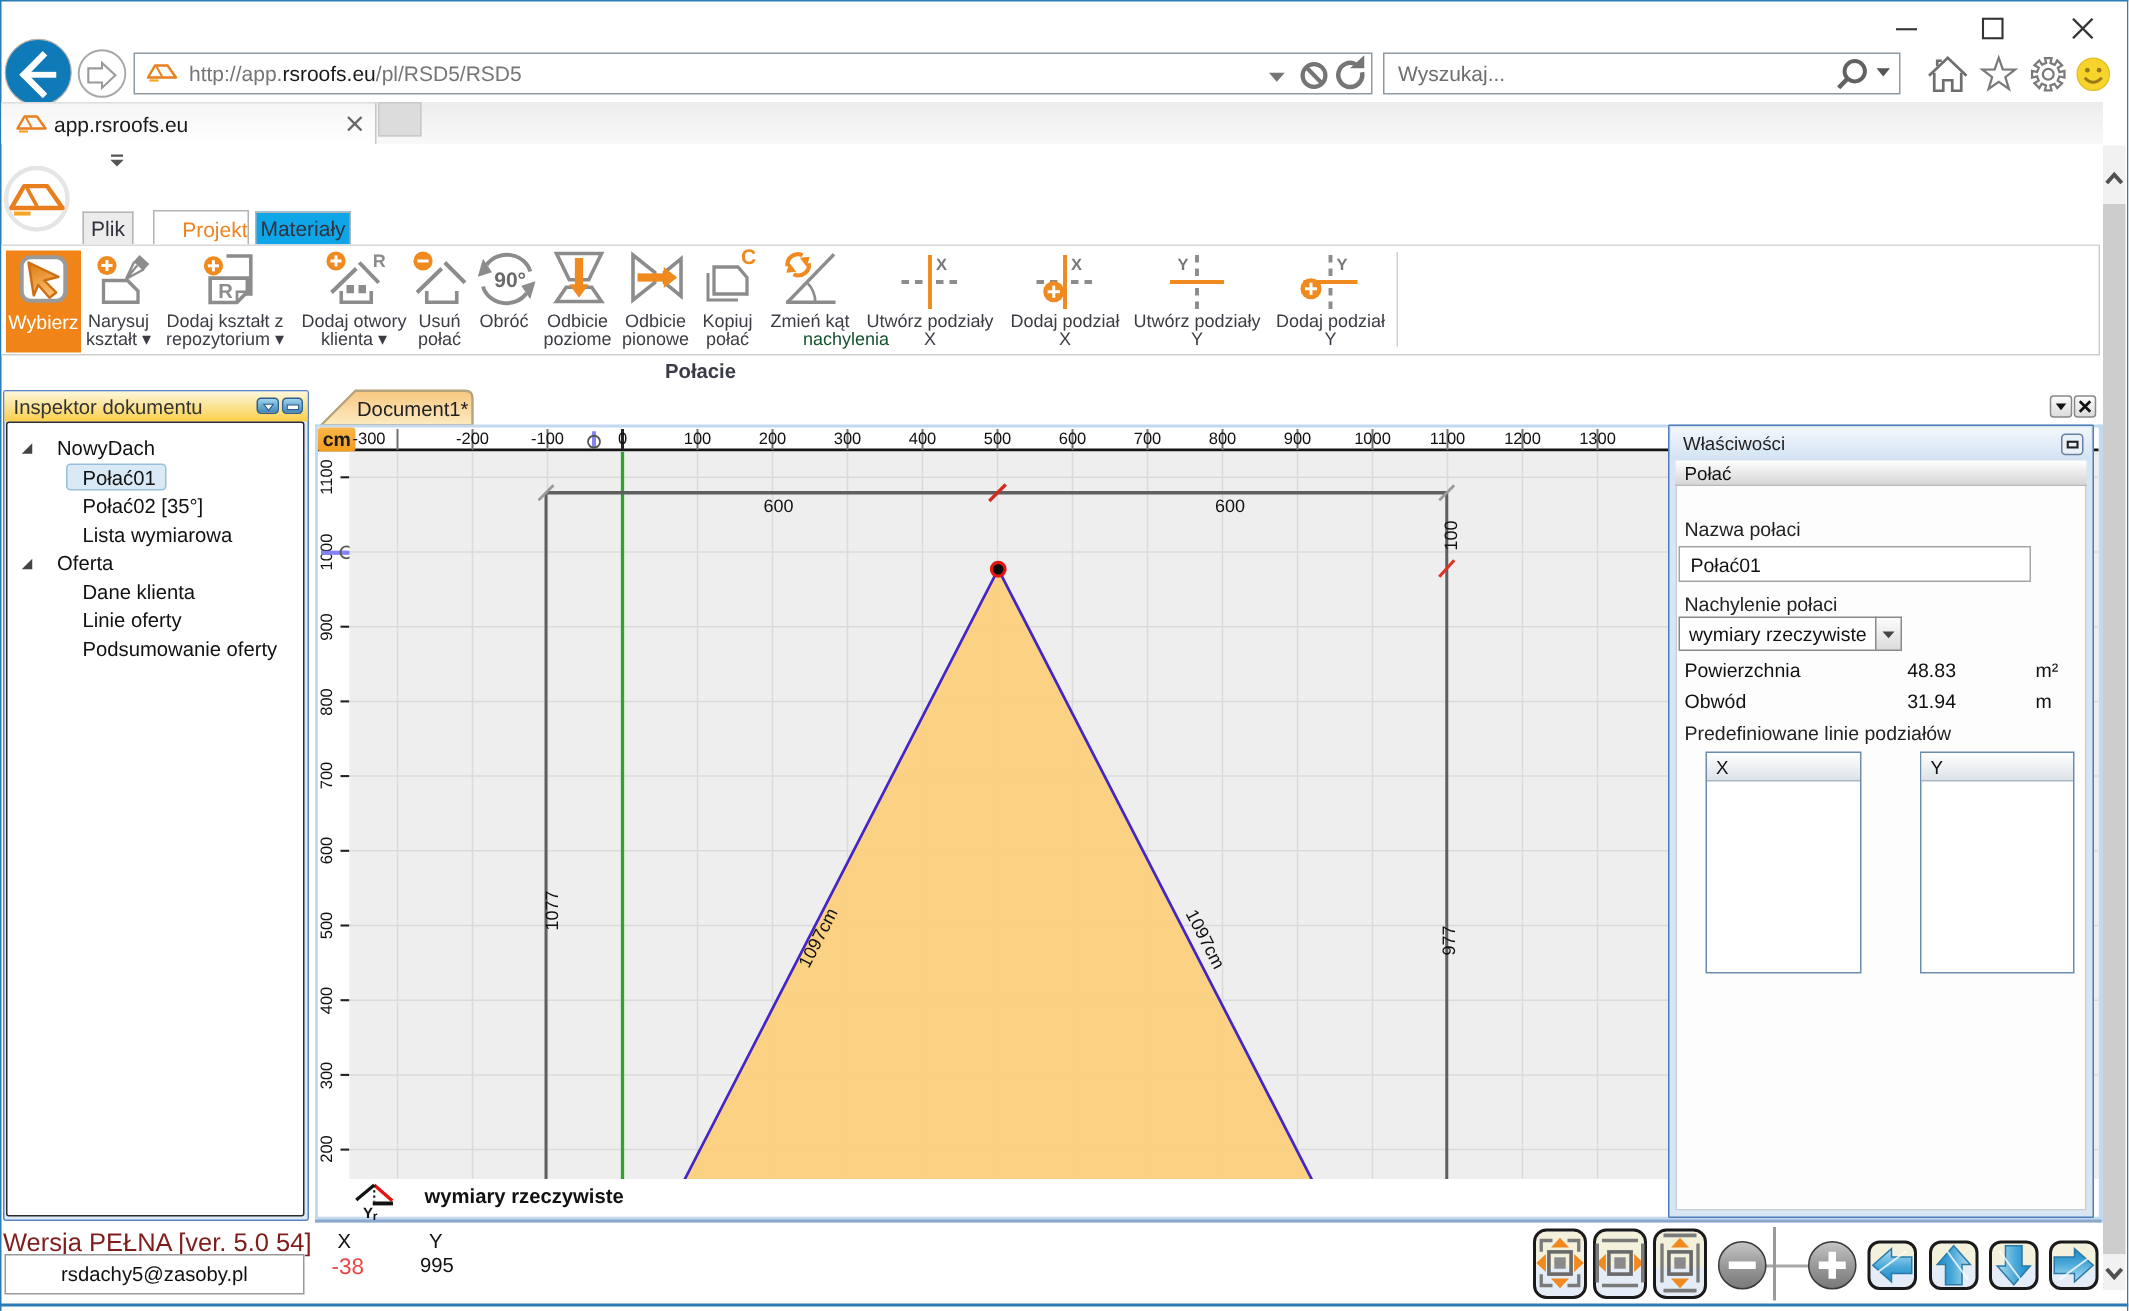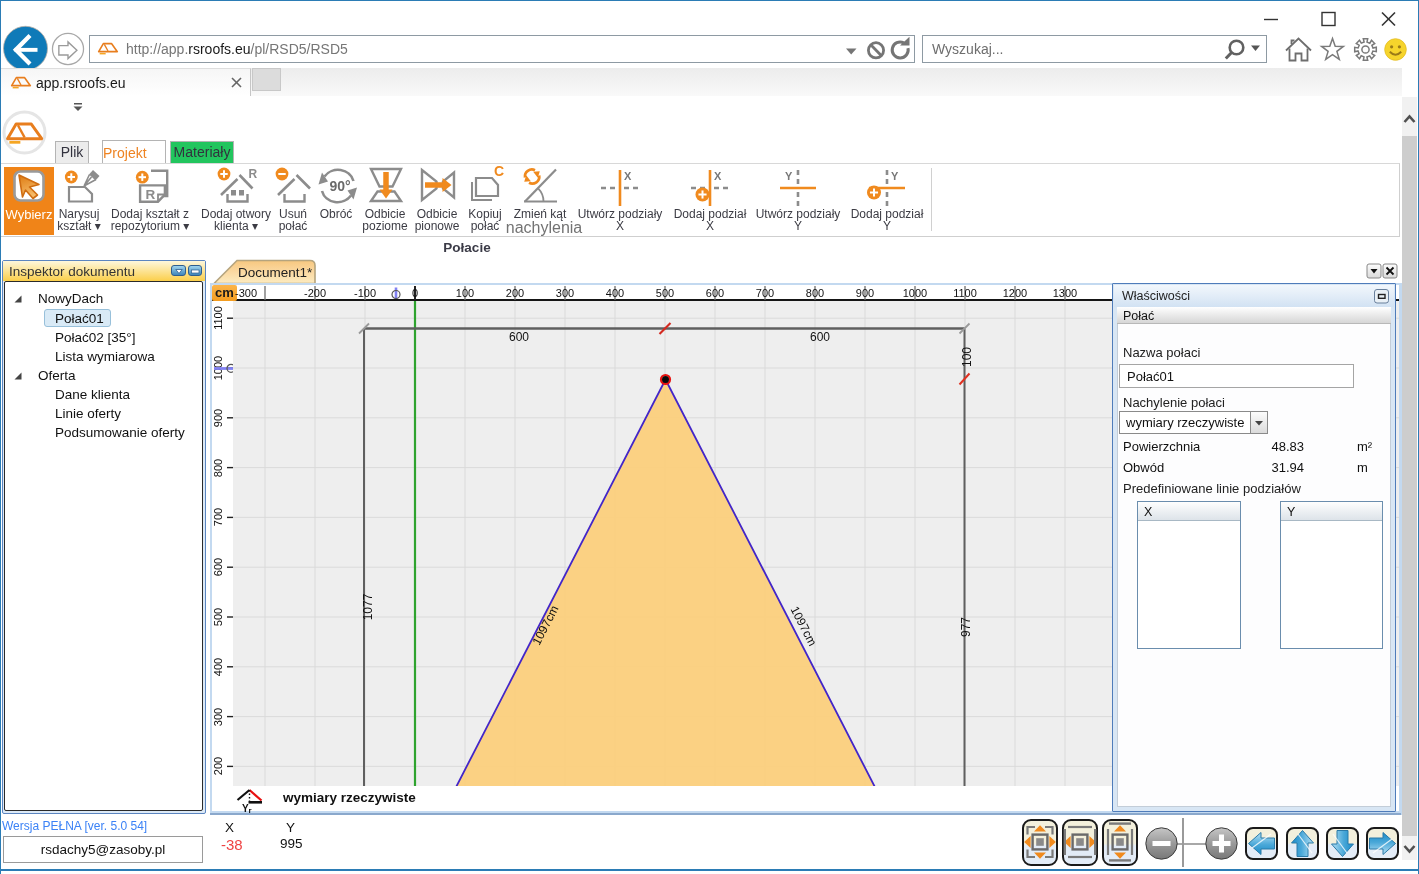--- a/index.html
+++ b/index.html
@@ -94,7 +94,7 @@
 <path d="M2.5 5.5 L11.5 5.5 L7 10 Z" fill="#555"></path>
 </svg>
 <div class="tx" style="left:55px;top:141px;width:34px;height:22px;background:#ececec;border:1px solid #b4b4b4;border-bottom:none;text-align:center;line-height:21px;font-size:14px;color:#32323e">Plik</div>
-<div class="tx" style="left:102px;top:140px;width:64px;height:25px;background:#fff;border:1px solid #b4b4b4;border-bottom:none;text-align:left;line-height:24px;font-size:14px;color:#ee8322">Projekt</div>
+<div class="tx" style="left:102px;top:140px;width:64px;height:25px;background:#fff;border:1px solid #b4b4b4;border-bottom:none;text-align:right;line-height:24px;font-size:14px;color:#ee8322">Projekt</div>
 <div class="tx" style="left:170px;top:141px;width:64px;height:22px;background:#22c55e;border:1px solid #b4b4b4;border-bottom:none;text-align:center;line-height:21px;font-size:14px;color:#32323e">Materiały</div>
 <div class="a" style="left:1px;top:163px;width:1399px;height:74px;background:#fff;border-top:1px solid #d8d8d8;border-bottom:1px solid #cfcfcf;border-right:1px solid #cfcfcf"></div>
 <div class="tx" style="left:0px;top:240px;width:934px;text-align:center;font-size:13.5px;font-weight:bold;color:#3b3b47">Połacie</div>

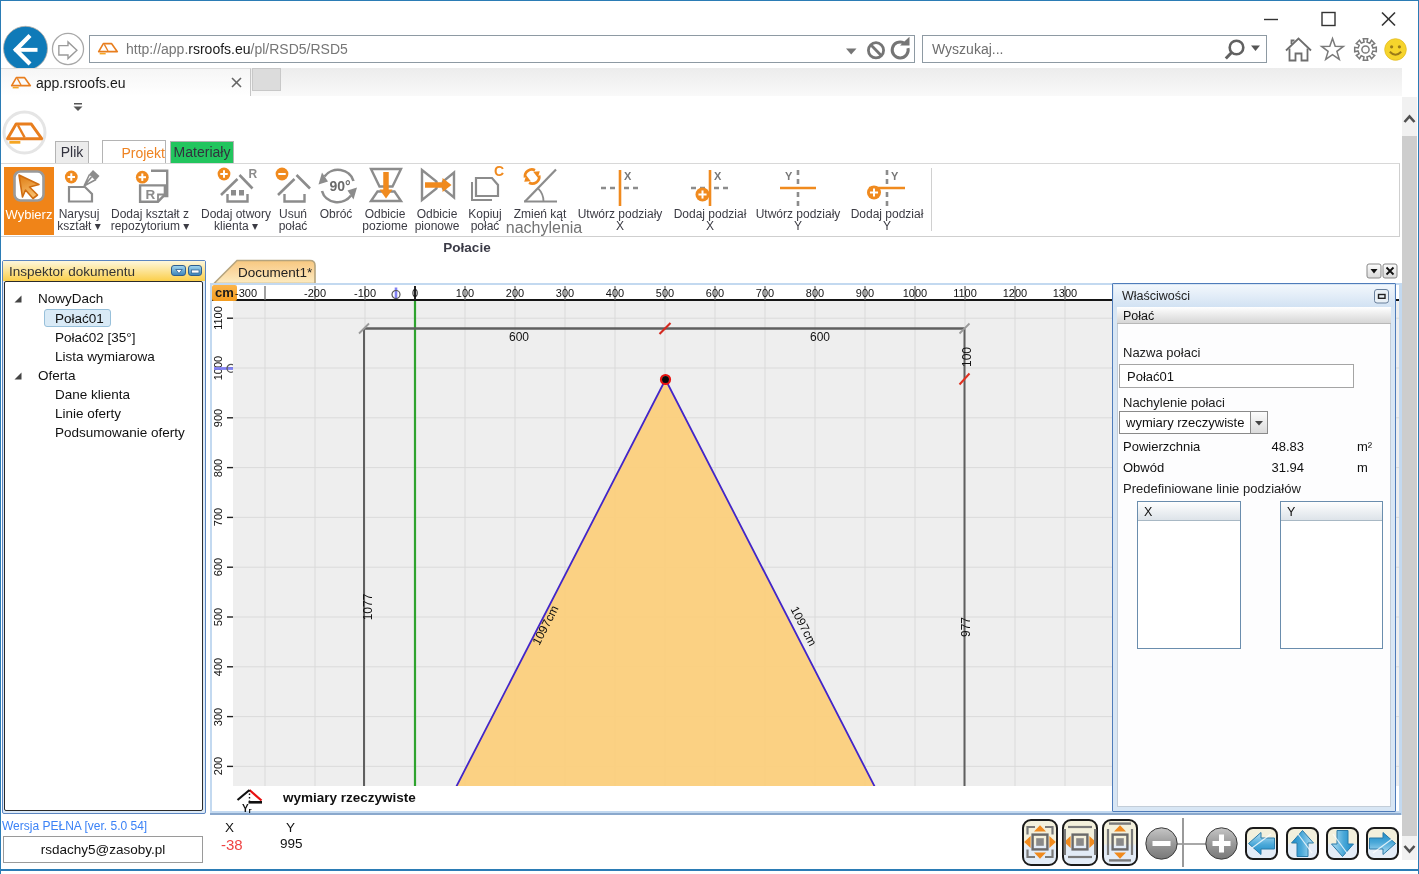--- a/index.html
+++ b/index.html
@@ -95,7 +95,7 @@
 </svg>
 <div class="tx" style="left:55px;top:141px;width:34px;height:22px;background:#ececec;border:1px solid #b4b4b4;border-bottom:none;text-align:center;line-height:21px;font-size:14px;color:#32323e">Plik</div>
 <div class="tx" style="left:102px;top:140px;width:64px;height:25px;background:#fff;border:1px solid #b4b4b4;border-bottom:none;text-align:right;line-height:24px;font-size:14px;color:#ee8322">Projekt</div>
-<div class="tx" style="left:170px;top:141px;width:64px;height:22px;background:#22c55e;border:1px solid #b4b4b4;border-bottom:none;text-align:center;line-height:21px;font-size:14px;color:#32323e">Materiały</div>
+<div class="tx" style="left:170px;top:141px;width:64px;height:22px;background:#0ea5e9;border:1px solid #b4b4b4;border-bottom:none;text-align:center;line-height:21px;font-size:14px;color:#32323e">Materiały</div>
 <div class="a" style="left:1px;top:163px;width:1399px;height:74px;background:#fff;border-top:1px solid #d8d8d8;border-bottom:1px solid #cfcfcf;border-right:1px solid #cfcfcf"></div>
 <div class="tx" style="left:0px;top:240px;width:934px;text-align:center;font-size:13.5px;font-weight:bold;color:#3b3b47">Połacie</div>
 <div class="a" style="left:931px;top:168px;width:1px;height:63px;background:#d0d0d0"></div>

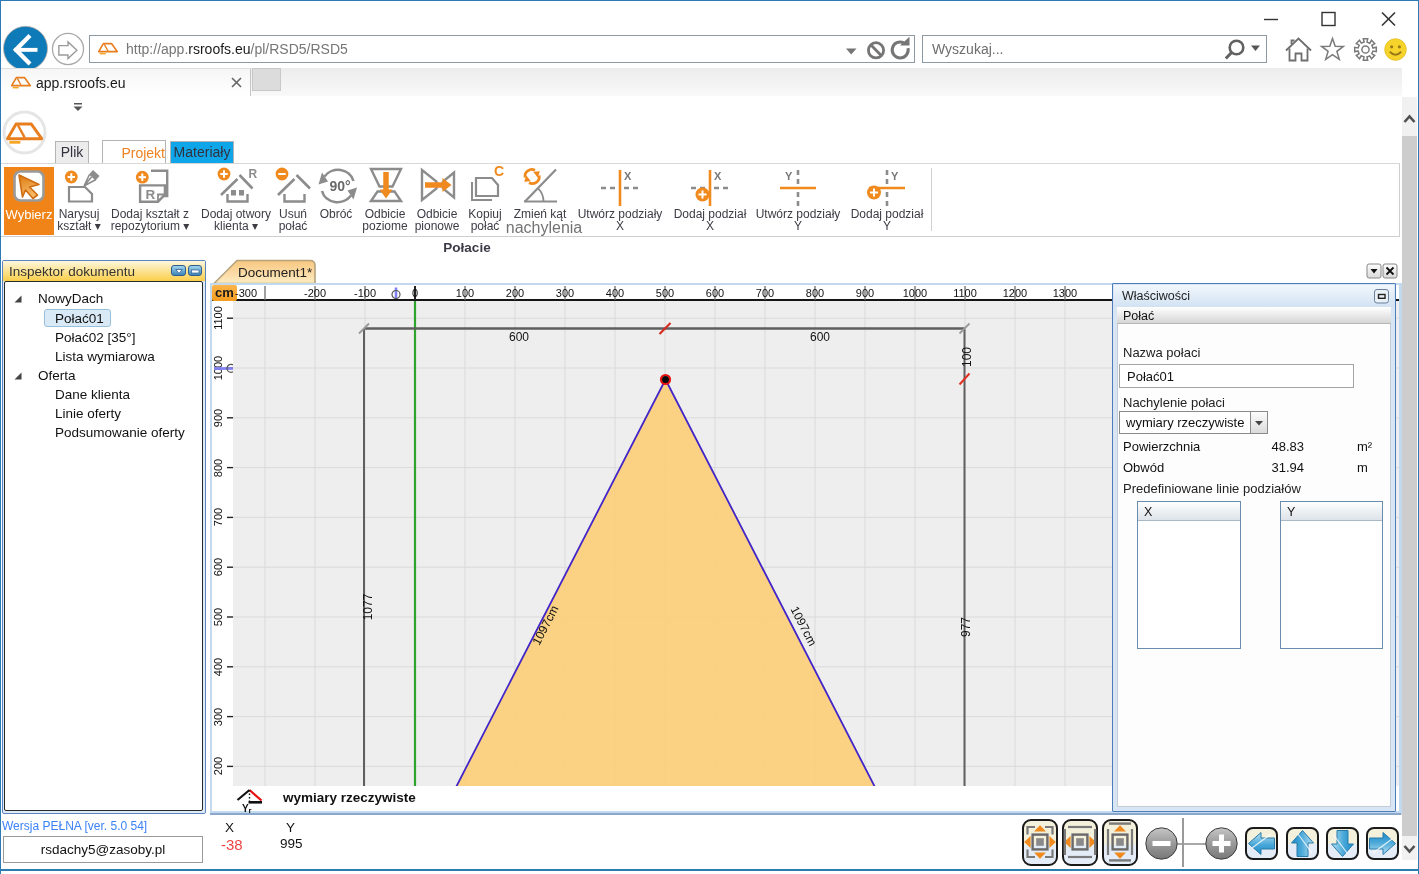--- a/index.html
+++ b/index.html
@@ -195,7 +195,7 @@
 <polygon points="6.2,16.8 12.8,16.2 8.2,10.2" fill="#f08a1e"></polygon>
 </svg>
 <div class="tx" style="left:420px;top:207.0px;width:240px;text-align:center;font-size:12px;color:#3c3c44">Zmień kąt</div>
-<div class="tx" style="left:424px;top:218.5px;width:240px;text-align:center;font-size:16px;color:#737373">nachylenia</div>
+<div class="tx" style="left:444px;top:218.5px;width:240px;text-align:center;font-size:12px;color:#14532d">nachylenia</div>
 <svg class="a" style="left:599px;top:168px" width="42" height="40" viewBox="0 0 42 40">
     <line x1="21" y1="2" x2="21" y2="38" stroke="#f08a1e" stroke-width="2.6"></line>
     <line x1="2" y1="20" x2="17" y2="20" stroke="#8c8c8c" stroke-width="2.6" stroke-dasharray="5 4"></line>

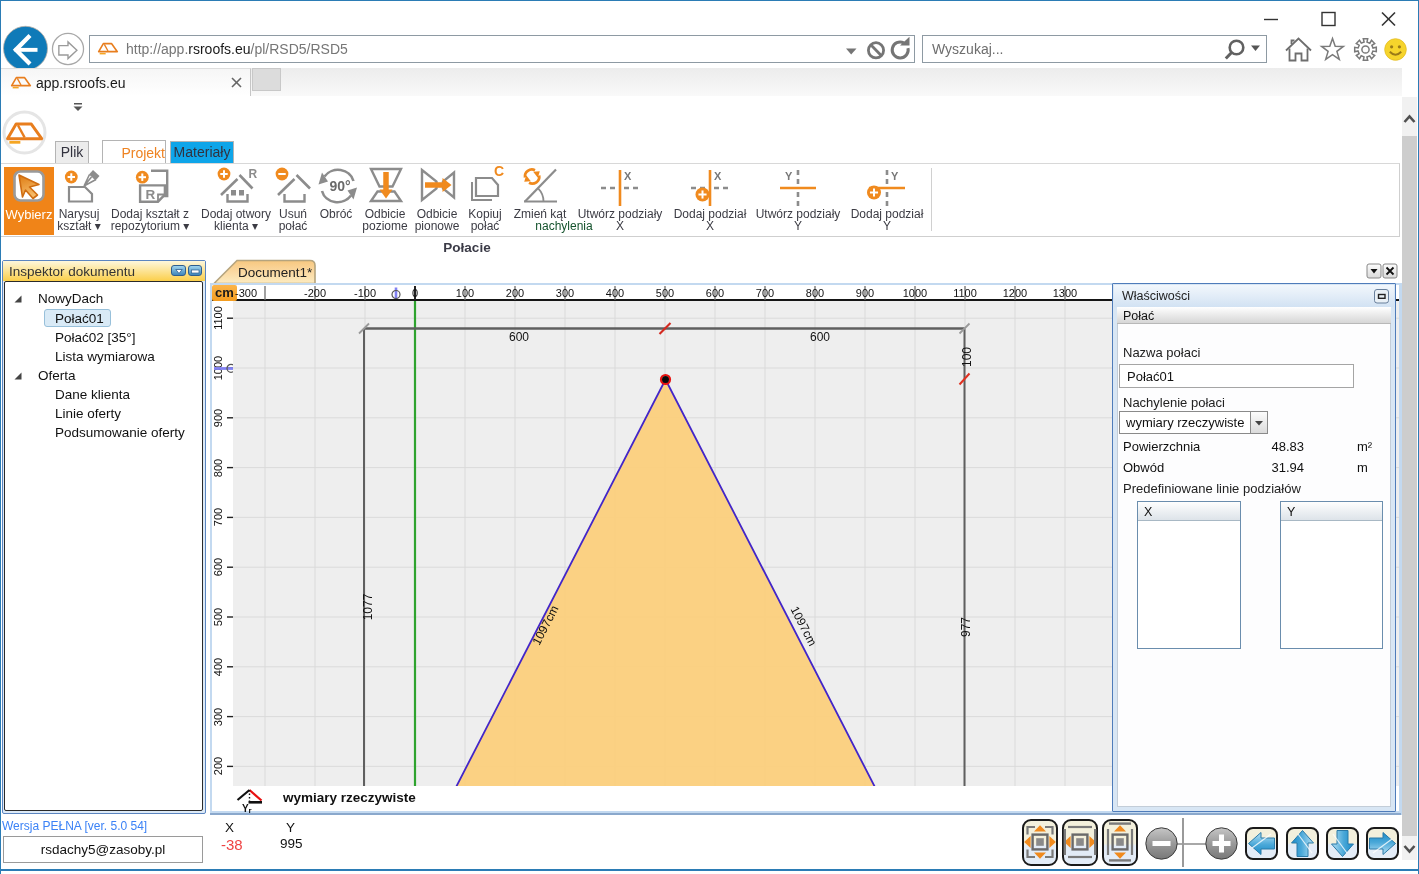--- a/index.html
+++ b/index.html
@@ -259,7 +259,7 @@
 <div class="tx" style="left:55px;top:387.0px;font-size:13.5px;color:#111">Dane klienta</div>
 <div class="tx" style="left:55px;top:406.0px;font-size:13.5px;color:#111">Linie oferty</div>
 <div class="tx" style="left:55px;top:425.0px;font-size:13.5px;color:#111">Podsumowanie oferty</div>
-<div class="tx" style="left:2px;top:819px;font-size:12px;color:#3b82f6">Wersja PEŁNA [ver. 5.0 54]</div>
+<div class="tx" style="left:2px;top:819px;font-size:17px;color:#7f1d1d">Wersja PEŁNA [ver. 5.0 54]</div>
 <div class="tx" style="left:3px;top:836px;width:200px;height:27px;border:1px solid #9a9a9a;background:#fff;text-align:center;line-height:26px;font-size:13.5px;color:#111">rsdachy5@zasoby.pl</div>
 <svg class="a" style="left:212px;top:259px" width="106" height="25" viewBox="0 0 106 25">
 <defs>

